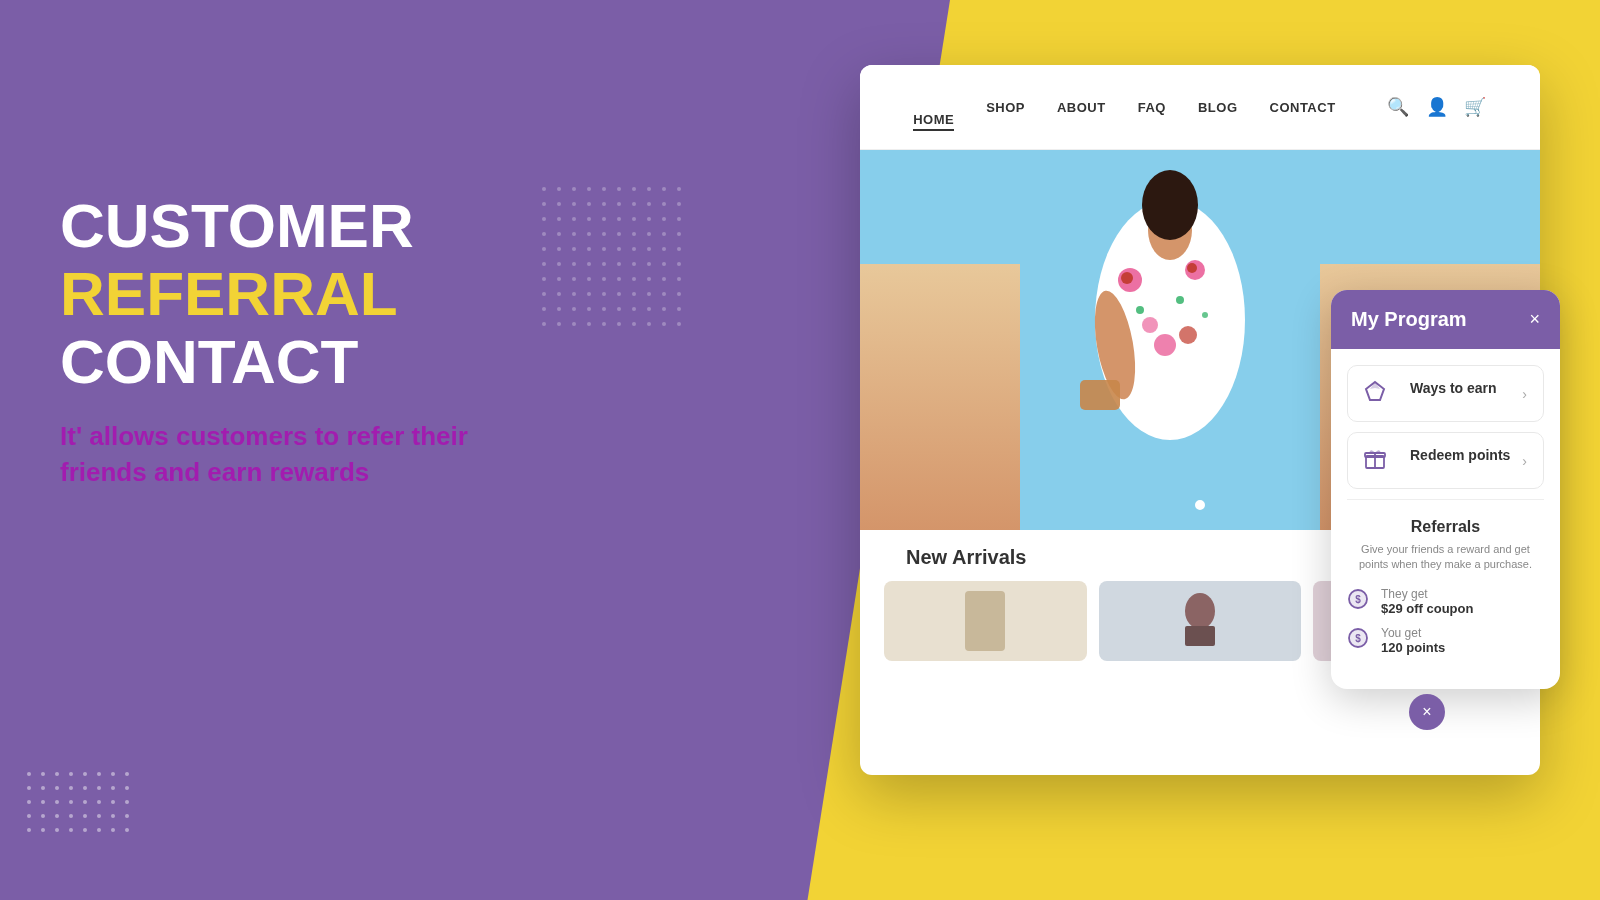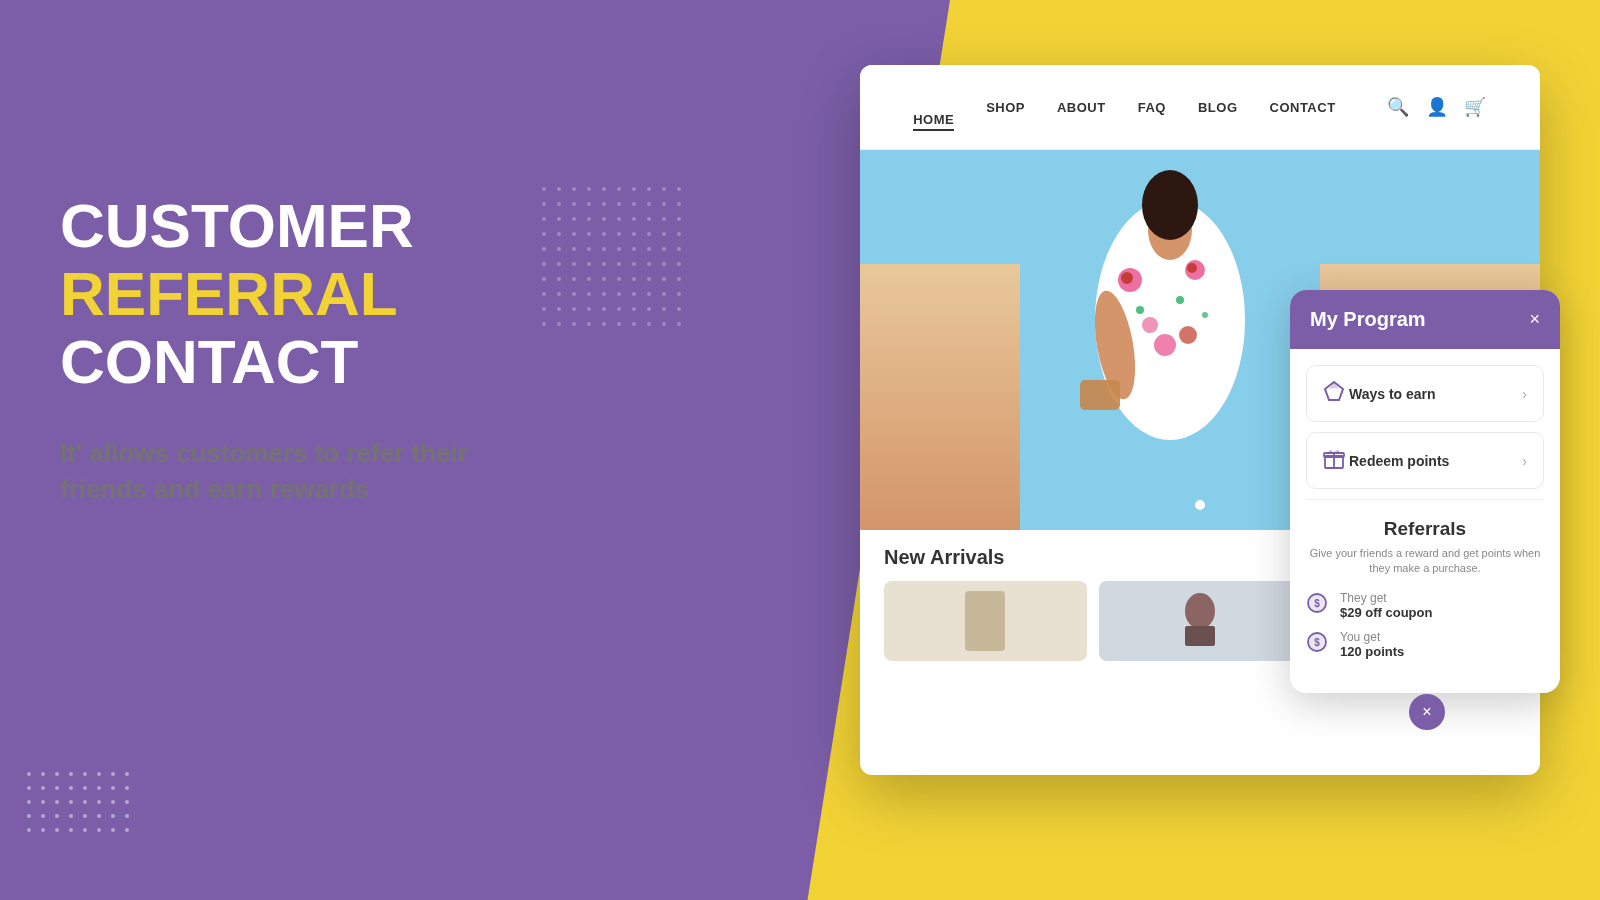--- a/index.html
+++ b/index.html
@@ -187,7 +187,7 @@
       position: absolute;
       right: 40px;
       top: 290px;
-      width: 270px;
+      width: 229px;
       background: white;
       border-radius: 16px;
       box-shadow: 0 10px 40px rgba(0,0,0,0.2);

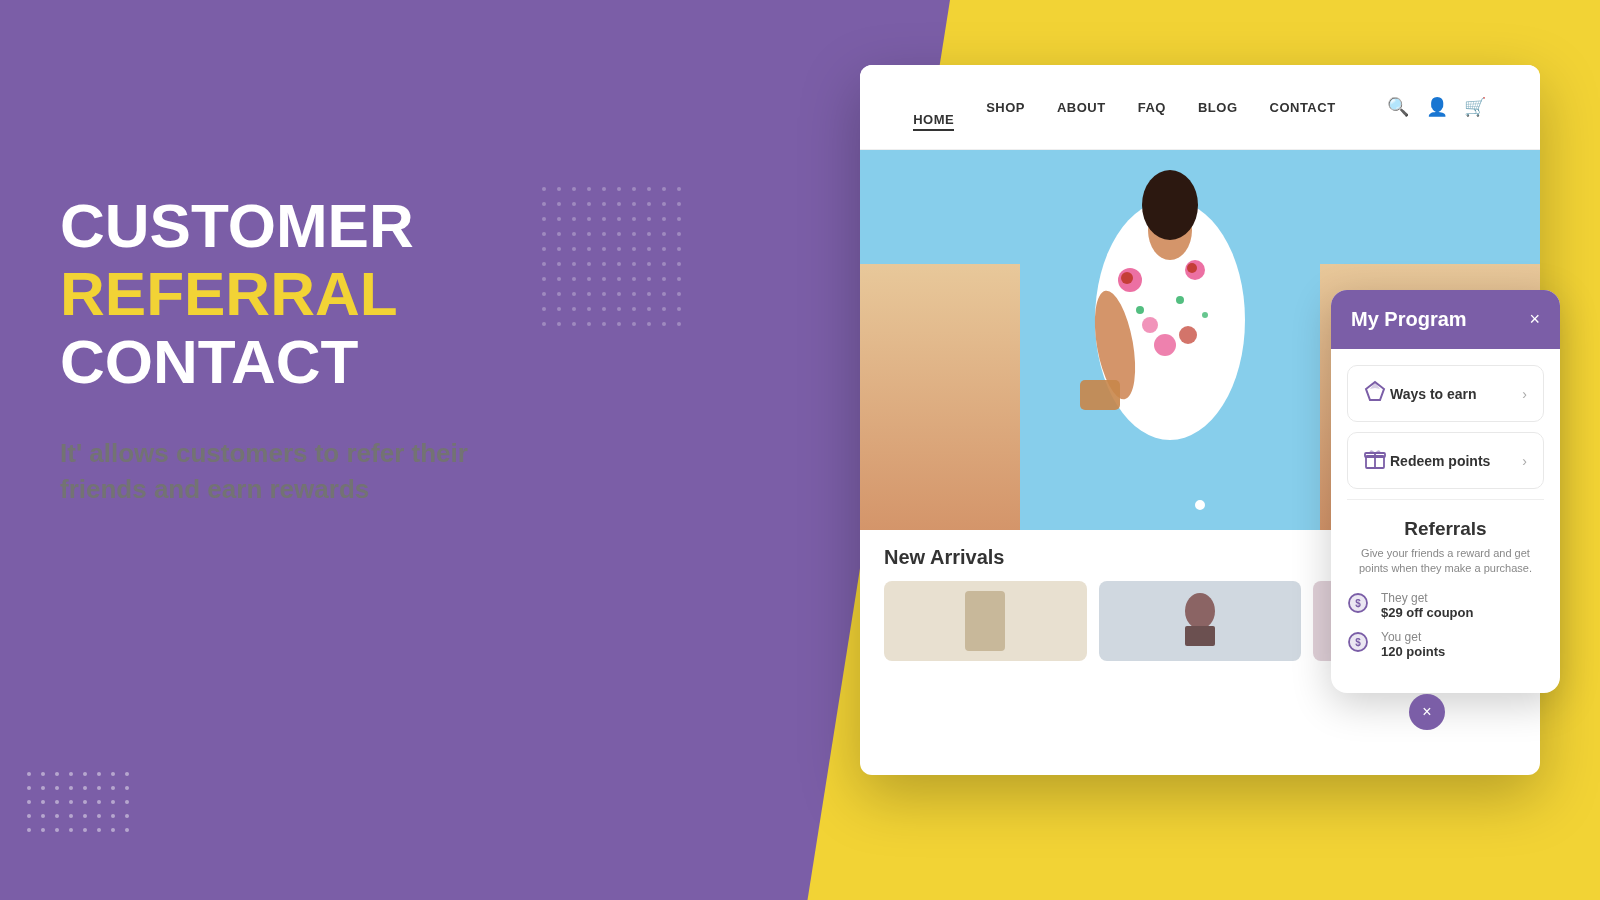--- a/index.html
+++ b/index.html
@@ -228,8 +228,8 @@
     }
     .panel-item-left {
       display: flex;
-      align-items: center;
-      gap: 4px;
+      align-items: flex-start;
+      gap: 24px;
     }
     .panel-item-icon {
       color: #7B5EA7;

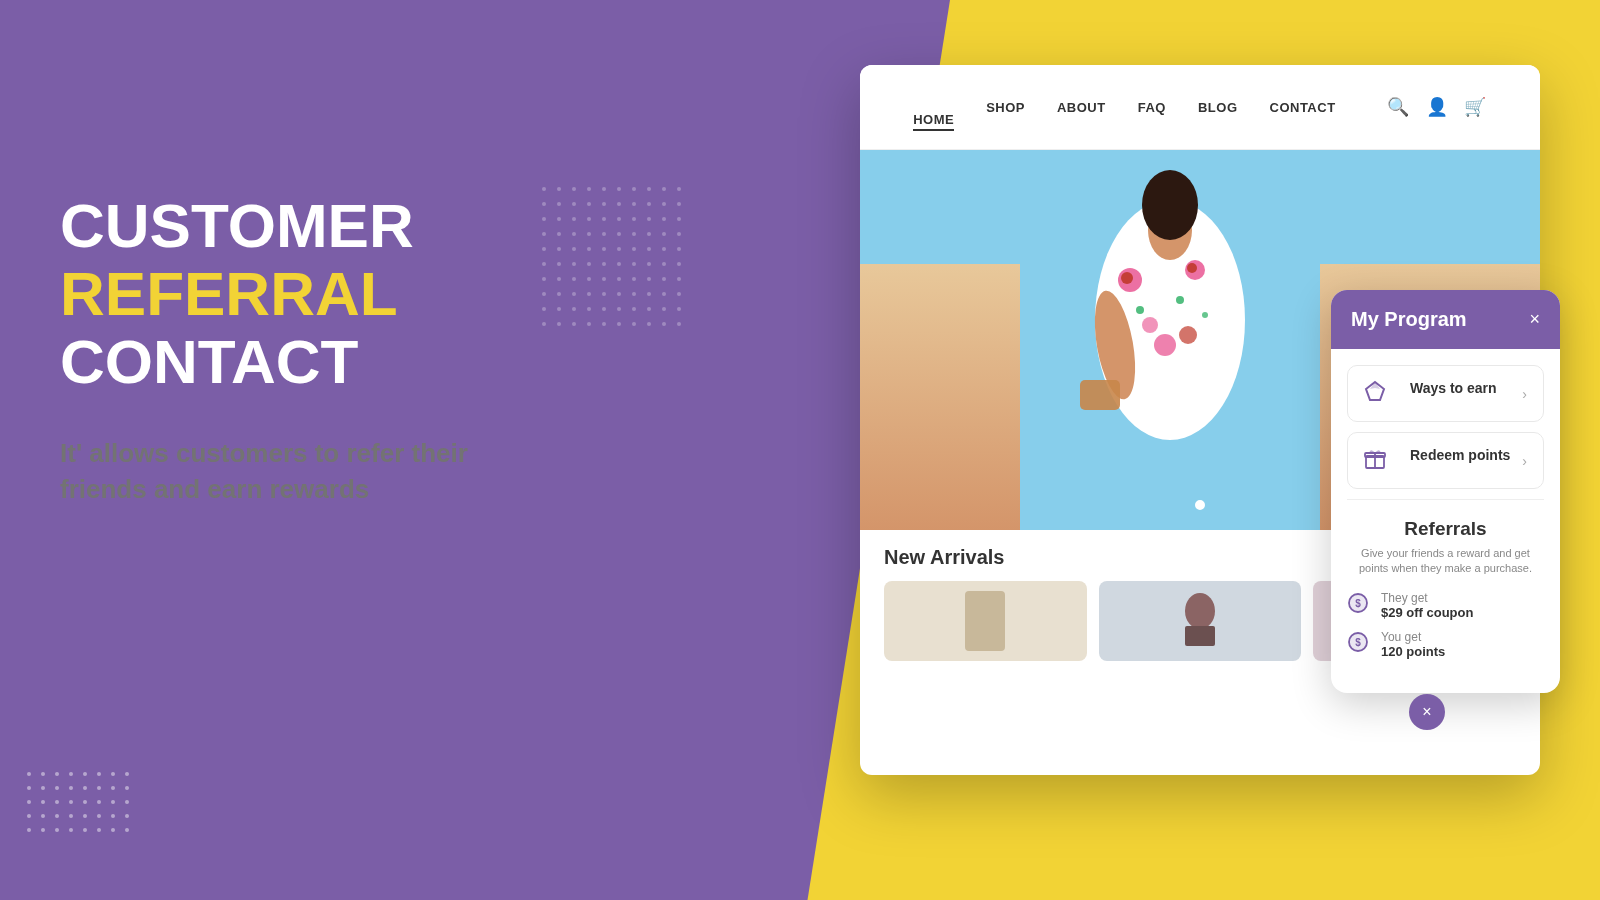--- a/index.html
+++ b/index.html
@@ -55,10 +55,10 @@
       color: #F2D335;
     }
     .left-content p {
-      margin-top: 38px;
+      margin-top: 21px;
       font-size: 26px;
       font-weight: 700;
-      color: #737373;
+      color: #a21caf;
       line-height: 1.4;
     }
 

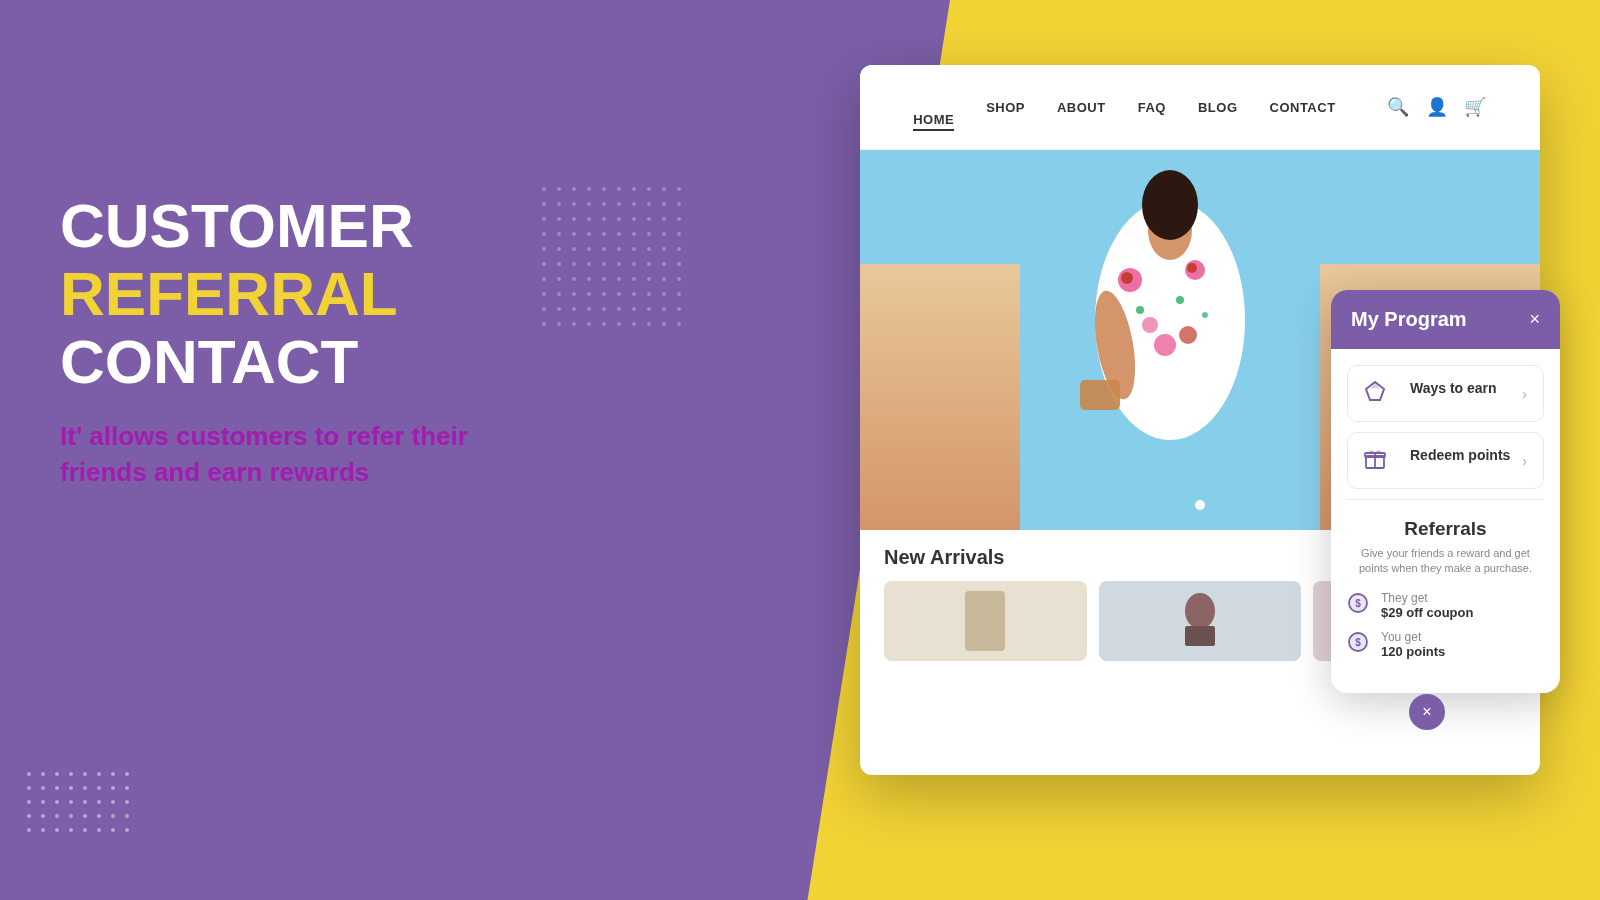--- a/index.html
+++ b/index.html
@@ -255,7 +255,7 @@
       padding: 8px 0;
     }
     .referrals-title {
-      font-size: 19px;
+      font-size: 16px;
       font-weight: 700;
       color: #333;
       text-align: center;

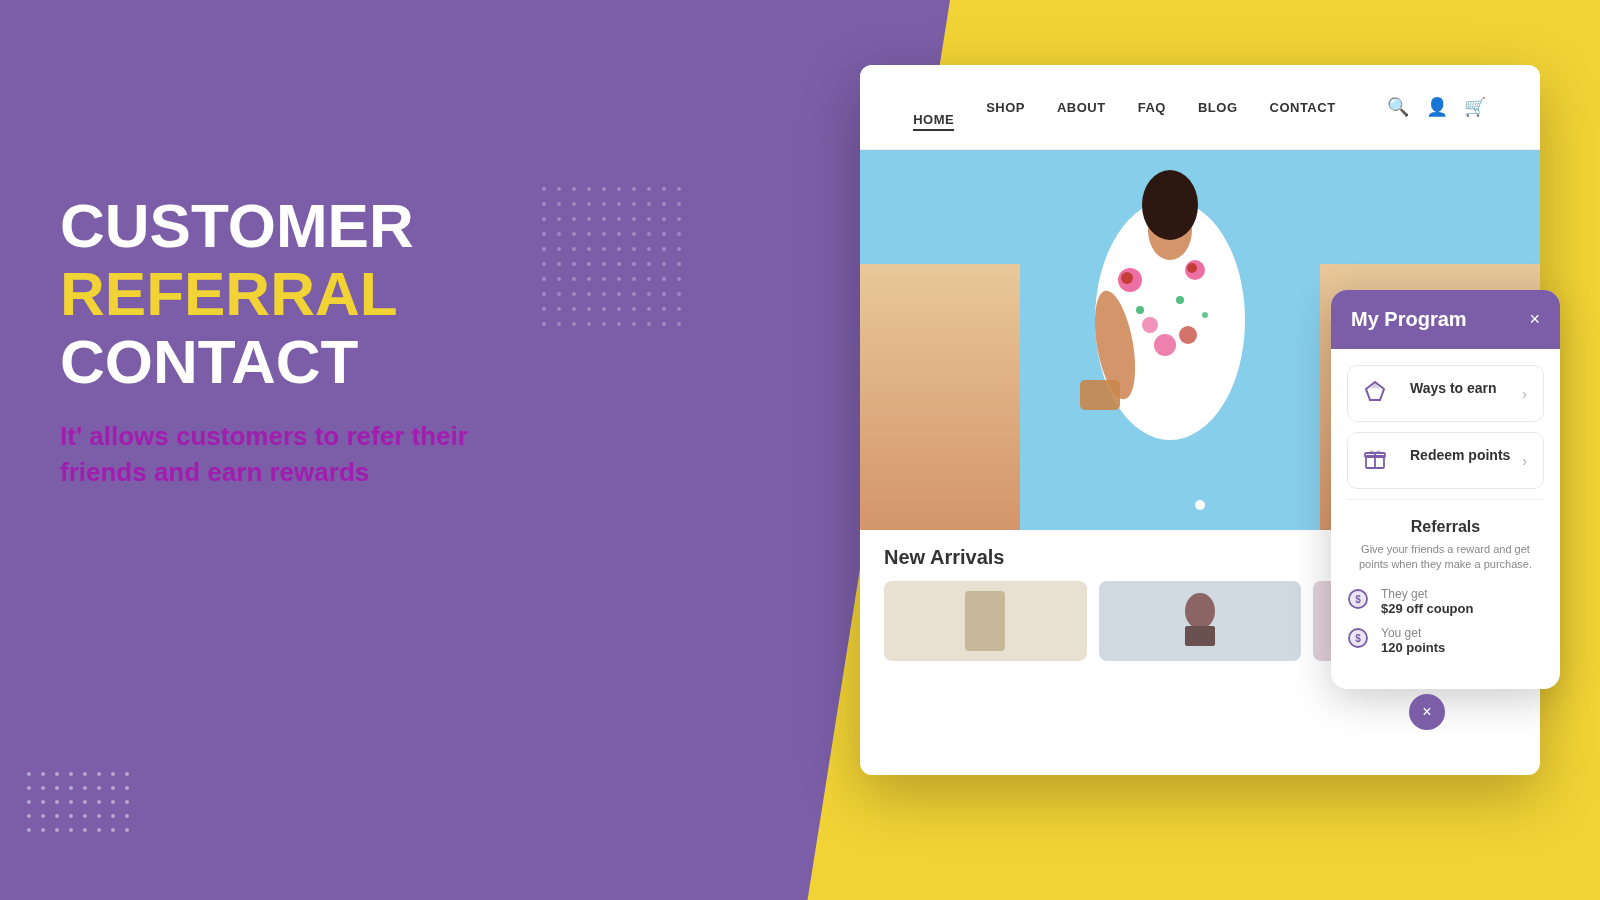--- a/index.html
+++ b/index.html
@@ -157,6 +157,7 @@
       font-weight: 700;
       color: #333;
       margin-bottom: 12px;
+      margin-left: 22px;
     }
     .product-row {
       display: flex;

